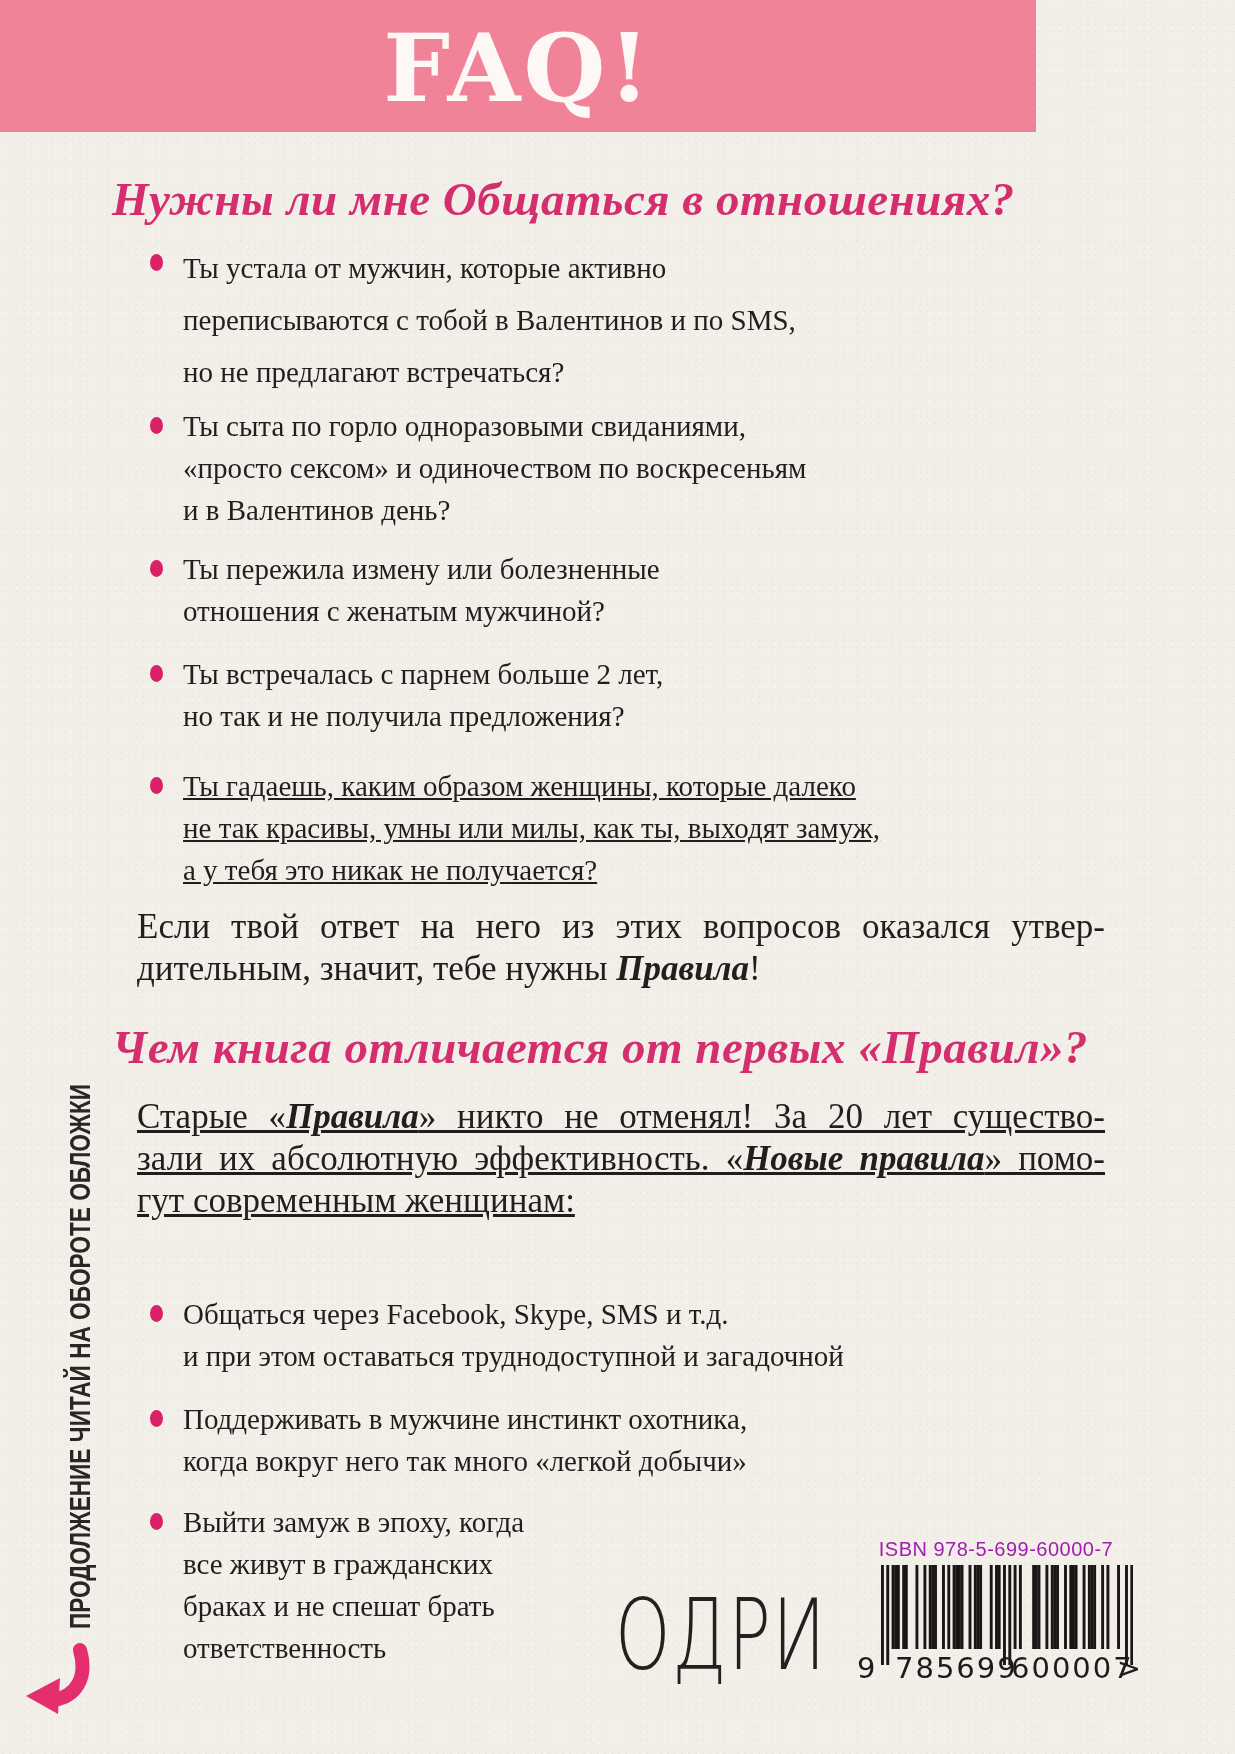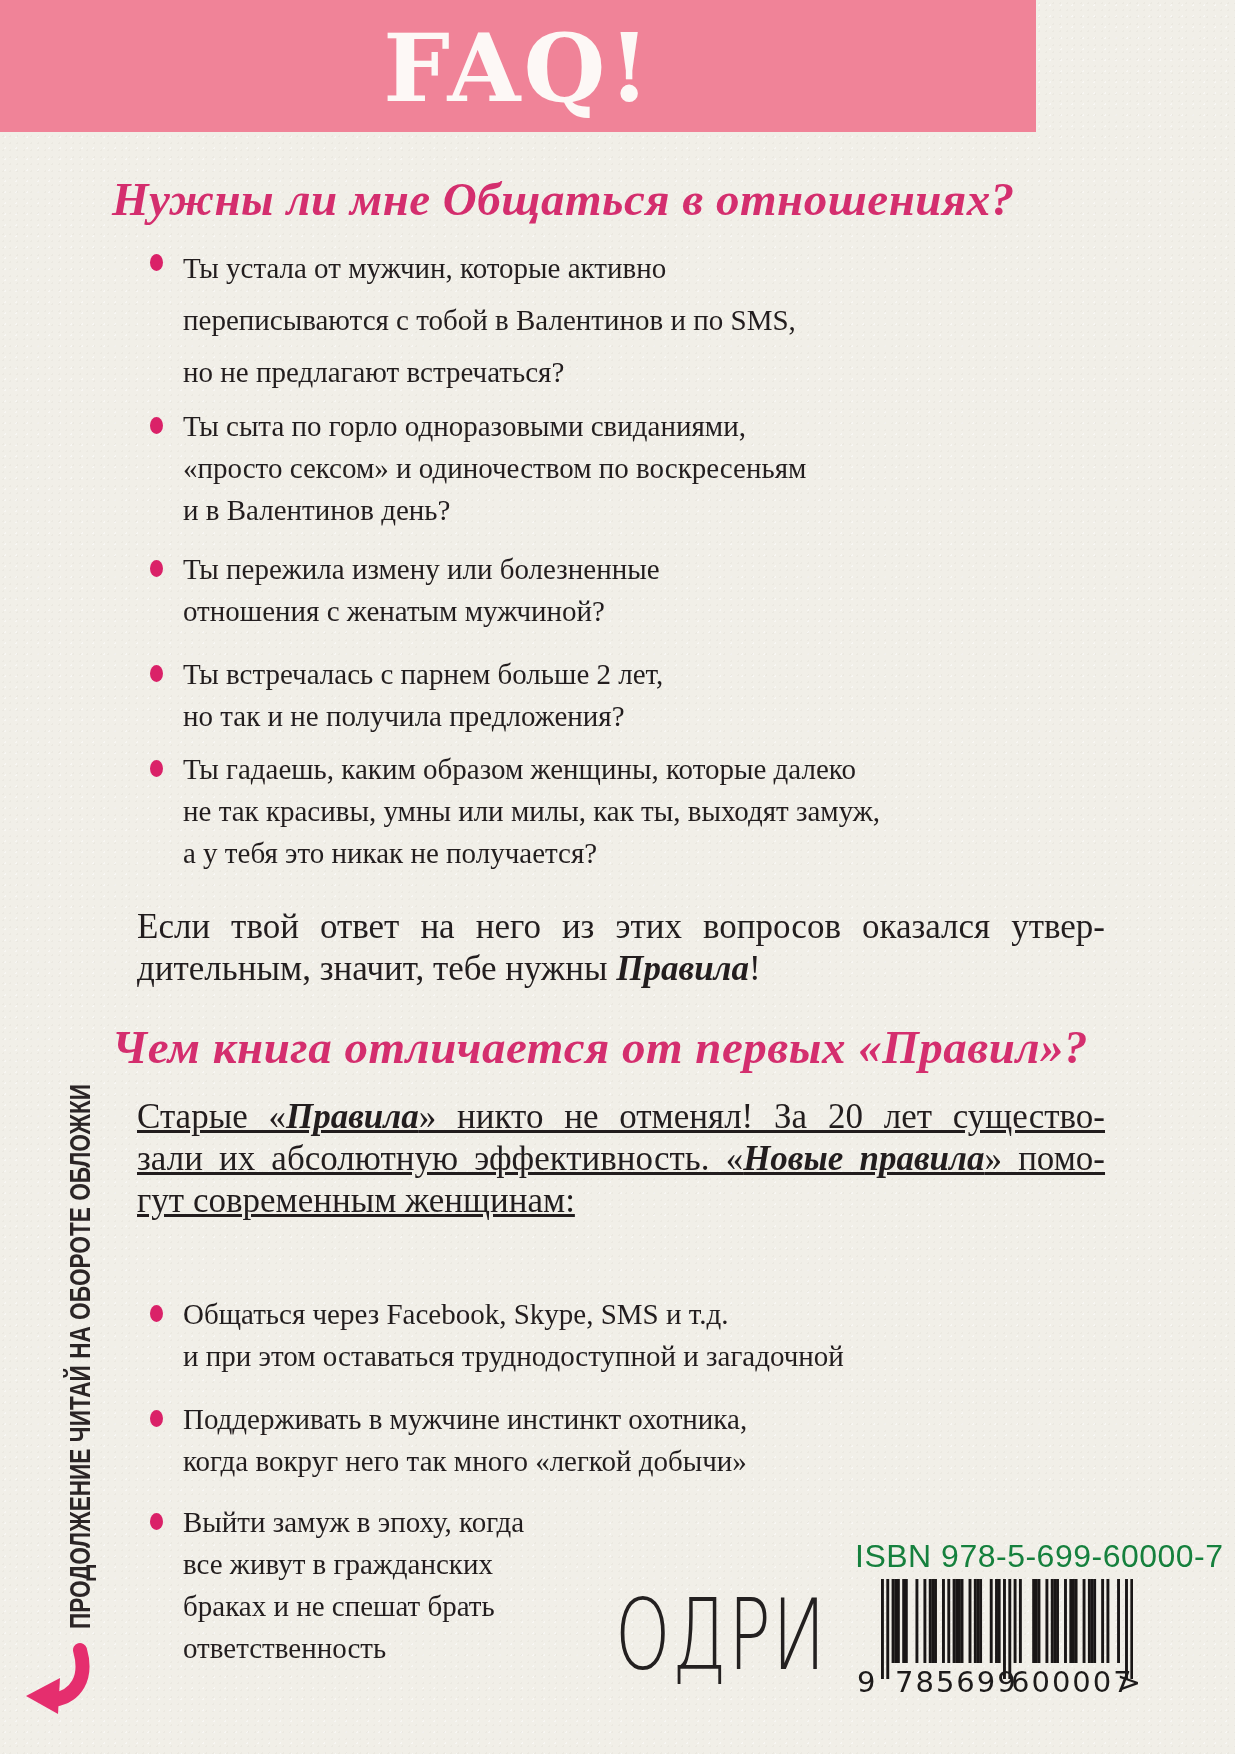--- a/index.html
+++ b/index.html
@@ -93,7 +93,7 @@
   </div>
 </div>
 
-<div class="abs bullet s1b" style="top:748px;">
+<div class="abs bullet s1b" style="top:765px;text-decoration:underline;">
   <span class="dot"></span>
   <div class="blines">
     <div class="bl">Ты гадаешь, каким образом женщины, которые далеко</div>

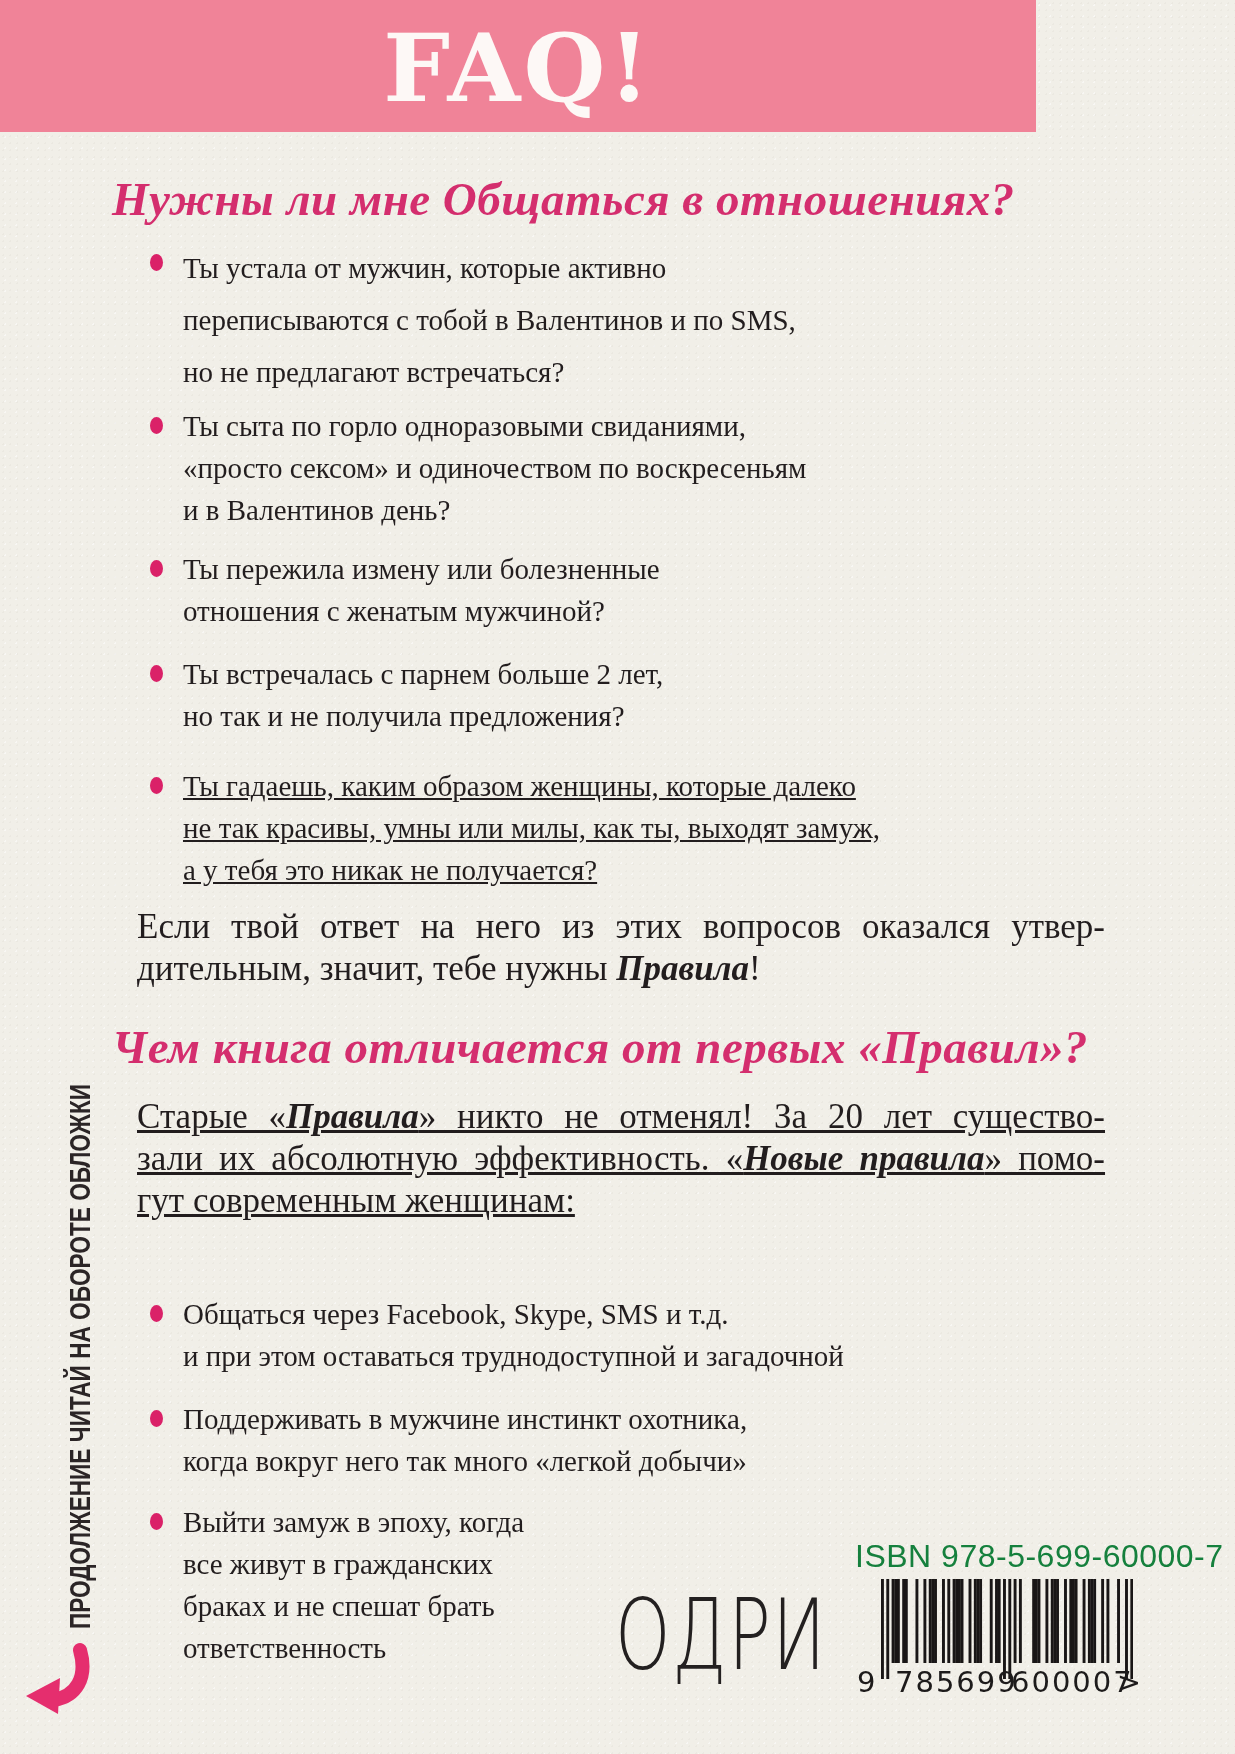--- a/index.html
+++ b/index.html
@@ -39,7 +39,7 @@
         font-size:98px;color:#232020;letter-spacing:2px;transform:scale(.72,1);transform-origin:left top;}
   
   .isbn-block{left:855px;top:1538px;width:282px;}
-  .isbn-line{font-family:"Liberation Sans",sans-serif;font-size:32px;color:#15803d;
+  .isbn-line{font-family:"Liberation Sans",sans-serif;font-size:20px;color:#a21caf;
              text-align:center;white-space:nowrap;letter-spacing:.5px;}
   .bars{display:block;margin:4px 0 0 26px;}
   .bc-digits{position:relative;height:32px;margin-top:-14px;font-family:"DejaVu Sans",sans-serif;

